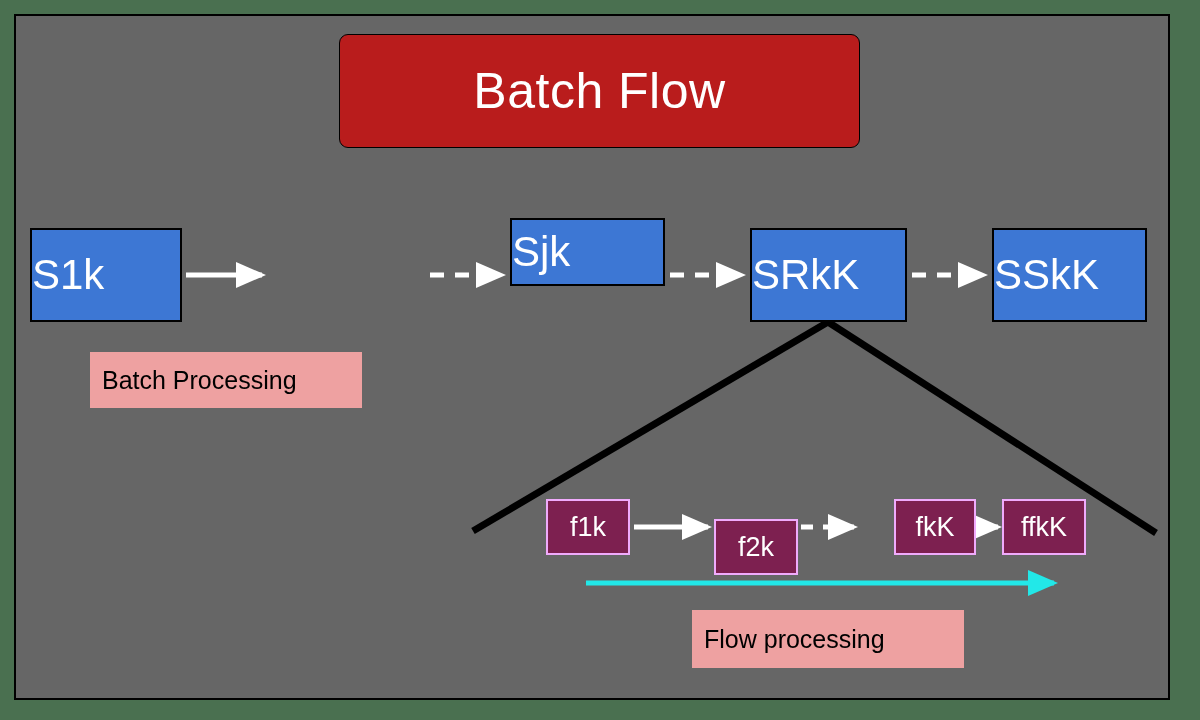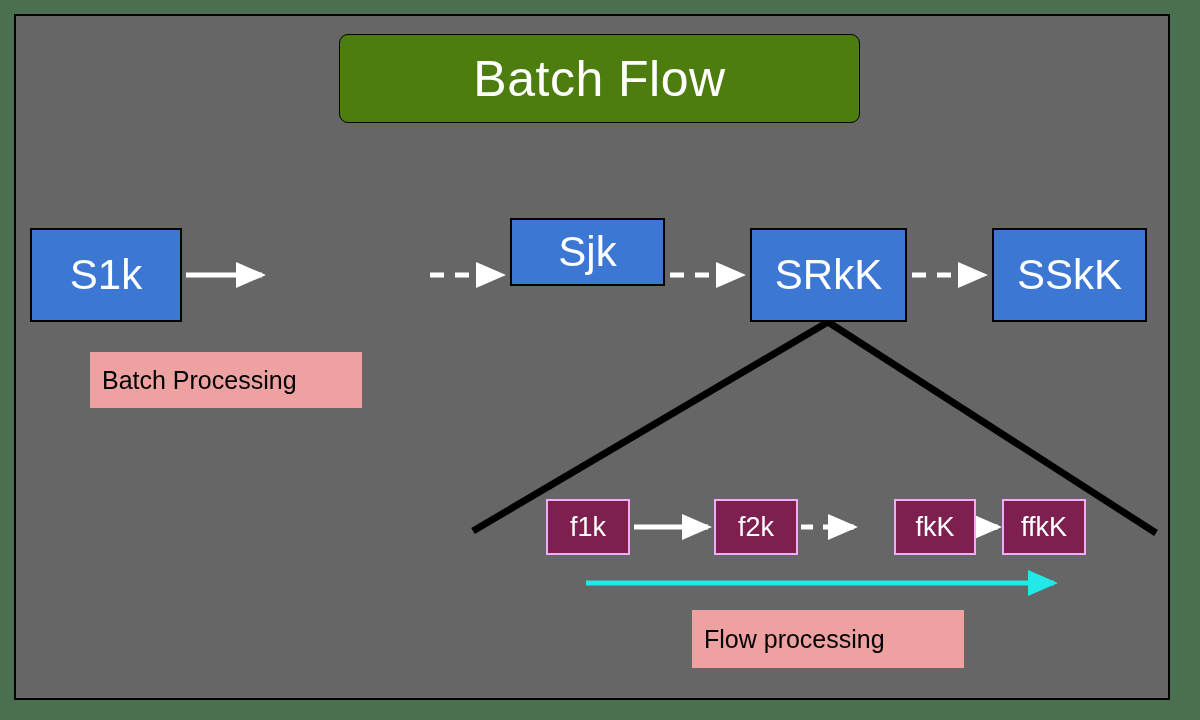--- a/index.html
+++ b/index.html
@@ -44,8 +44,8 @@
     left: 339px;
     top: 34px;
     width: 521px;
-    height: 89px;
-    background: #4d7c0f;
+    height: 114px;
+    background: #b91c1c;
     border: 1px solid #000000;
     border-radius: 9px;
     box-sizing: border-box;

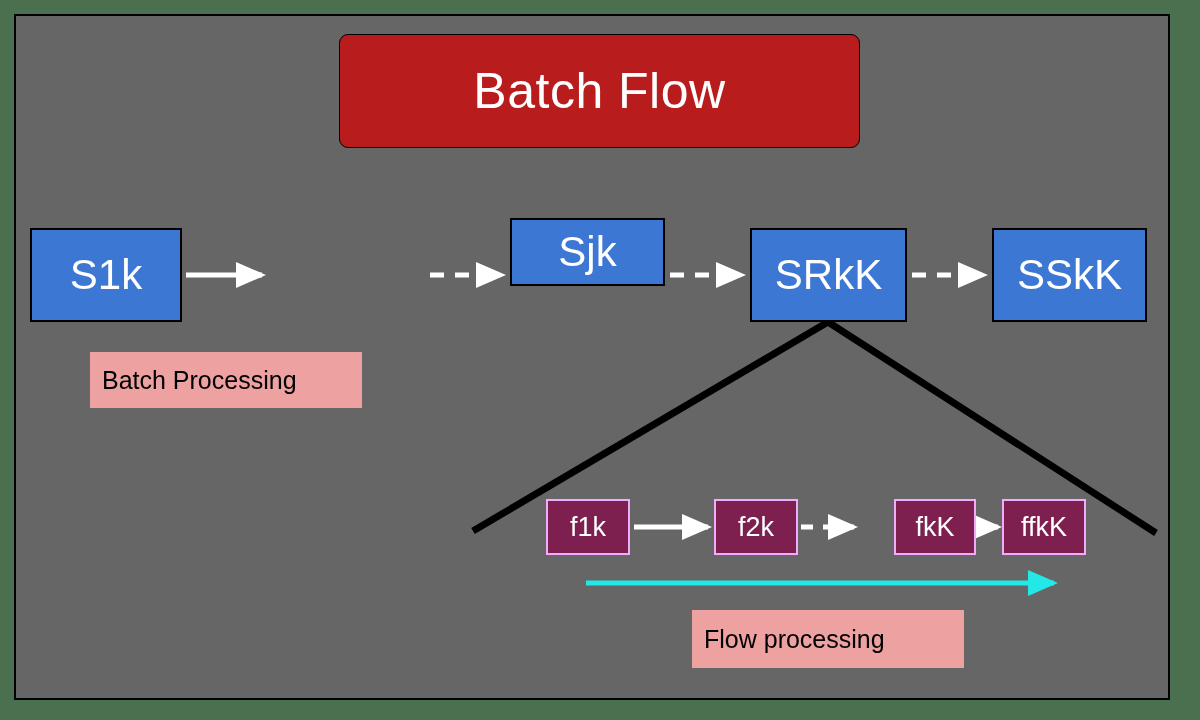--- a/index.html
+++ b/index.html
@@ -67,7 +67,7 @@
     box-sizing: border-box;
     display: flex;
     align-items: center;
-    justify-content: center;
+    justify-content: flex-start;
   }
   .stage-box .stage-label {
     color: #ffffff;

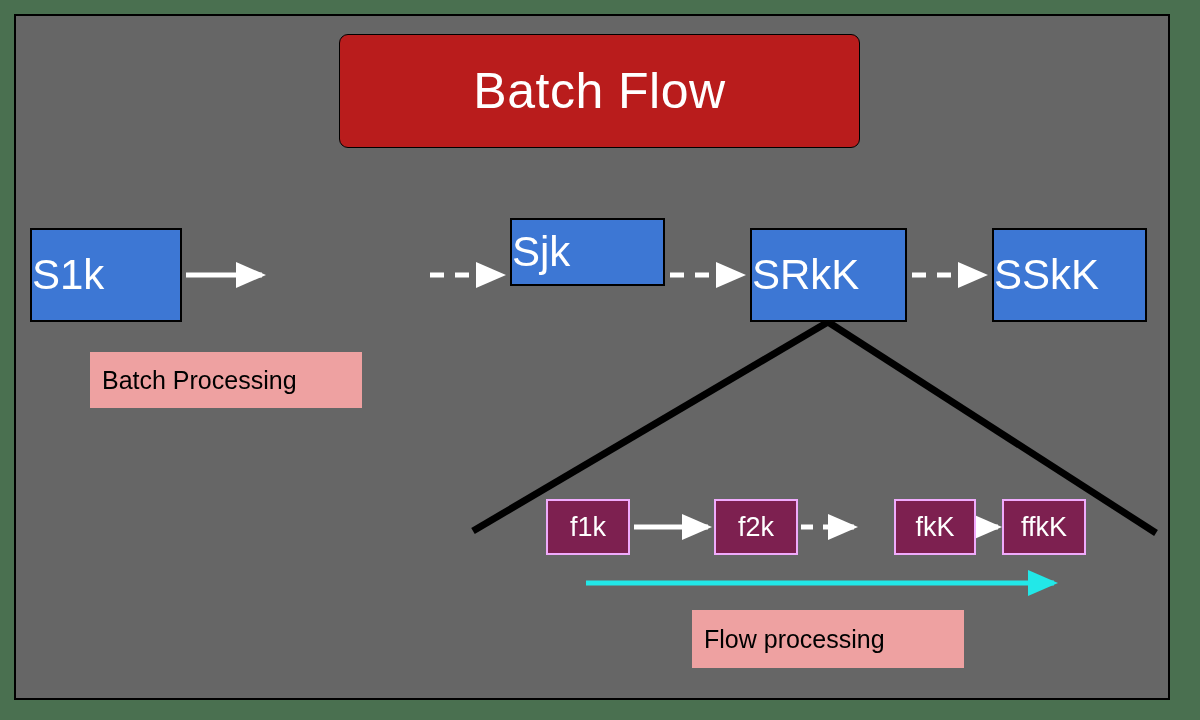--- a/index.html
+++ b/index.html
@@ -159,7 +159,7 @@
   <div class="flow-box" style="left:546px; top:499px; width:84px; height:56px;">
     <span class="flow-label">f1k</span>
   </div>
-  <div class="flow-box" style="left:714px; top:499px; width:84px; height:56px;">
+  <div class="flow-box" style="left:714px; top:519px; width:84px; height:56px;">
     <span class="flow-label">f2k</span>
   </div>
   <div class="flow-box" style="left:858px; top:499px; width:82px; height:56px;margin-left:36px;">

